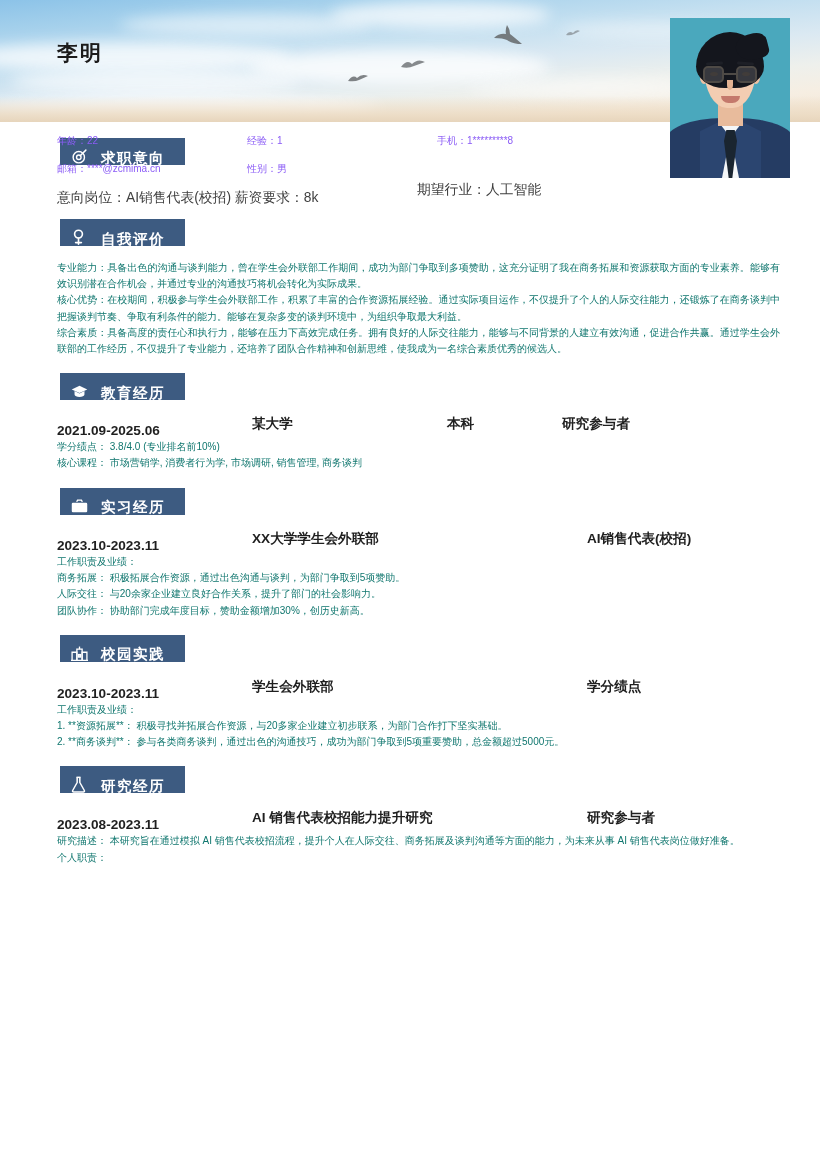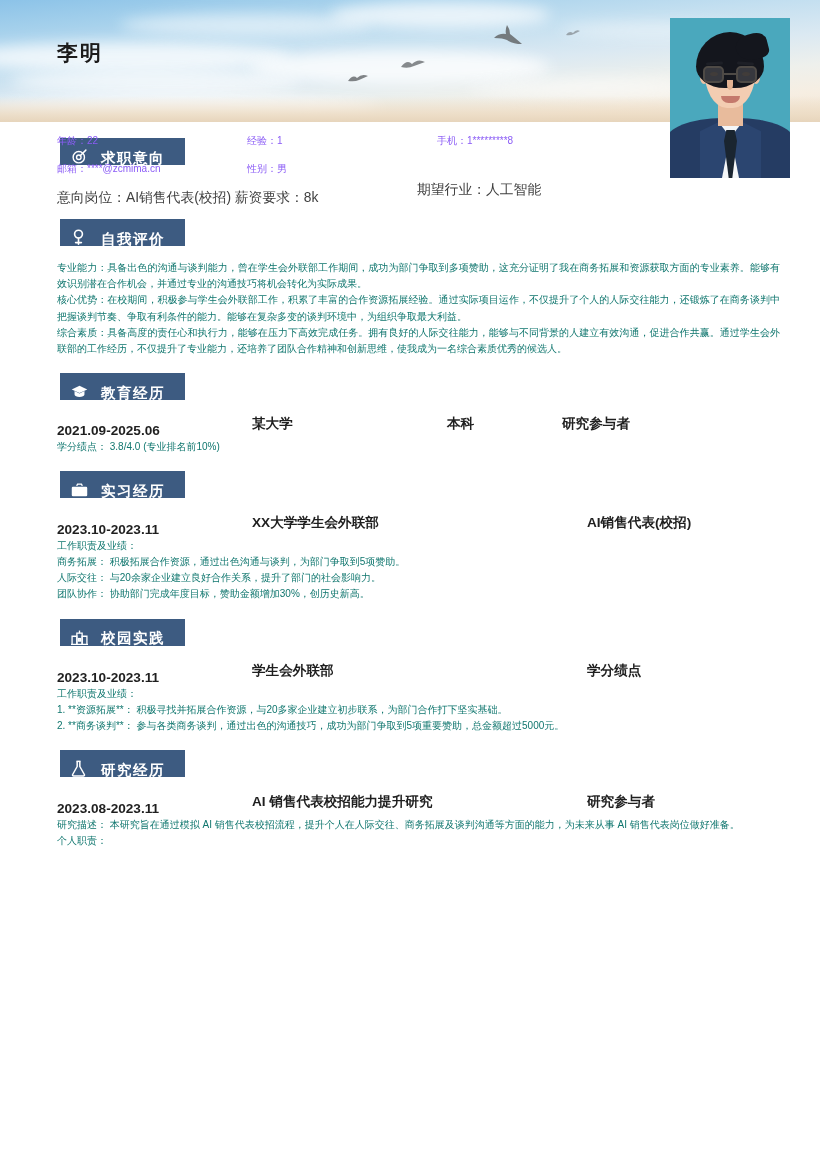--- a/index.html
+++ b/index.html
@@ -348,6 +348,7 @@
     <span class="e-maj">研究参与者</span>
   </div>
   <p class="para">学分绩点： 3.8/4.0 (专业排名前10%)</p>
+  <p class="para">核心课程： 市场营销学, 消费者行为学, 市场调研, 销售管理, 商务谈判</p>
 </div>
 
 <div class="gap-16"></div>

